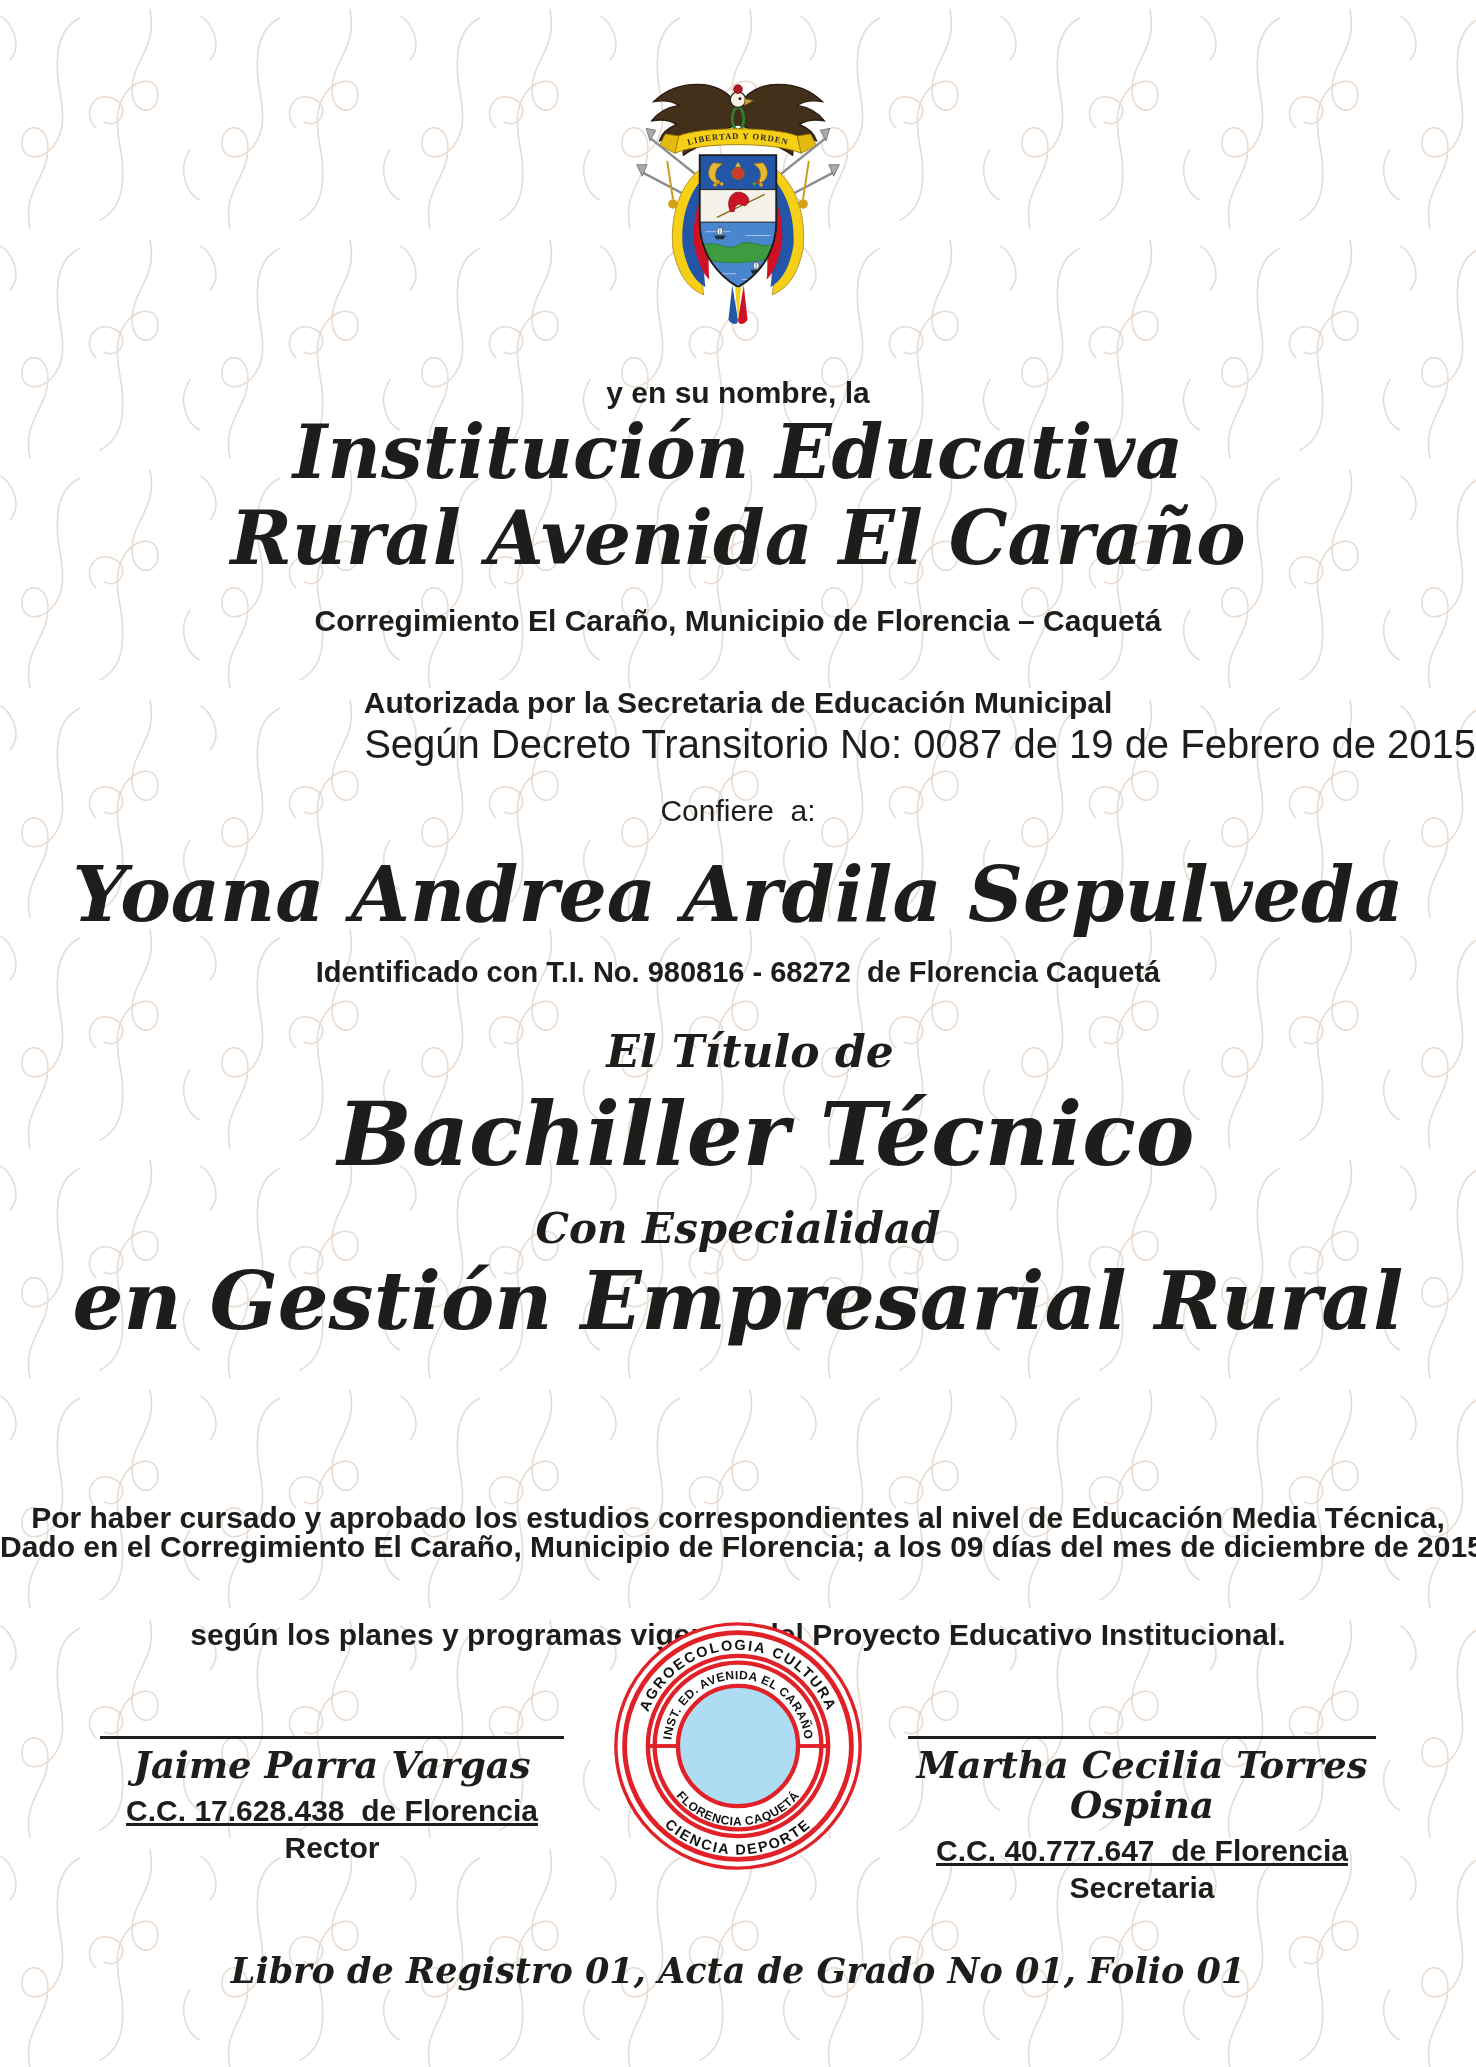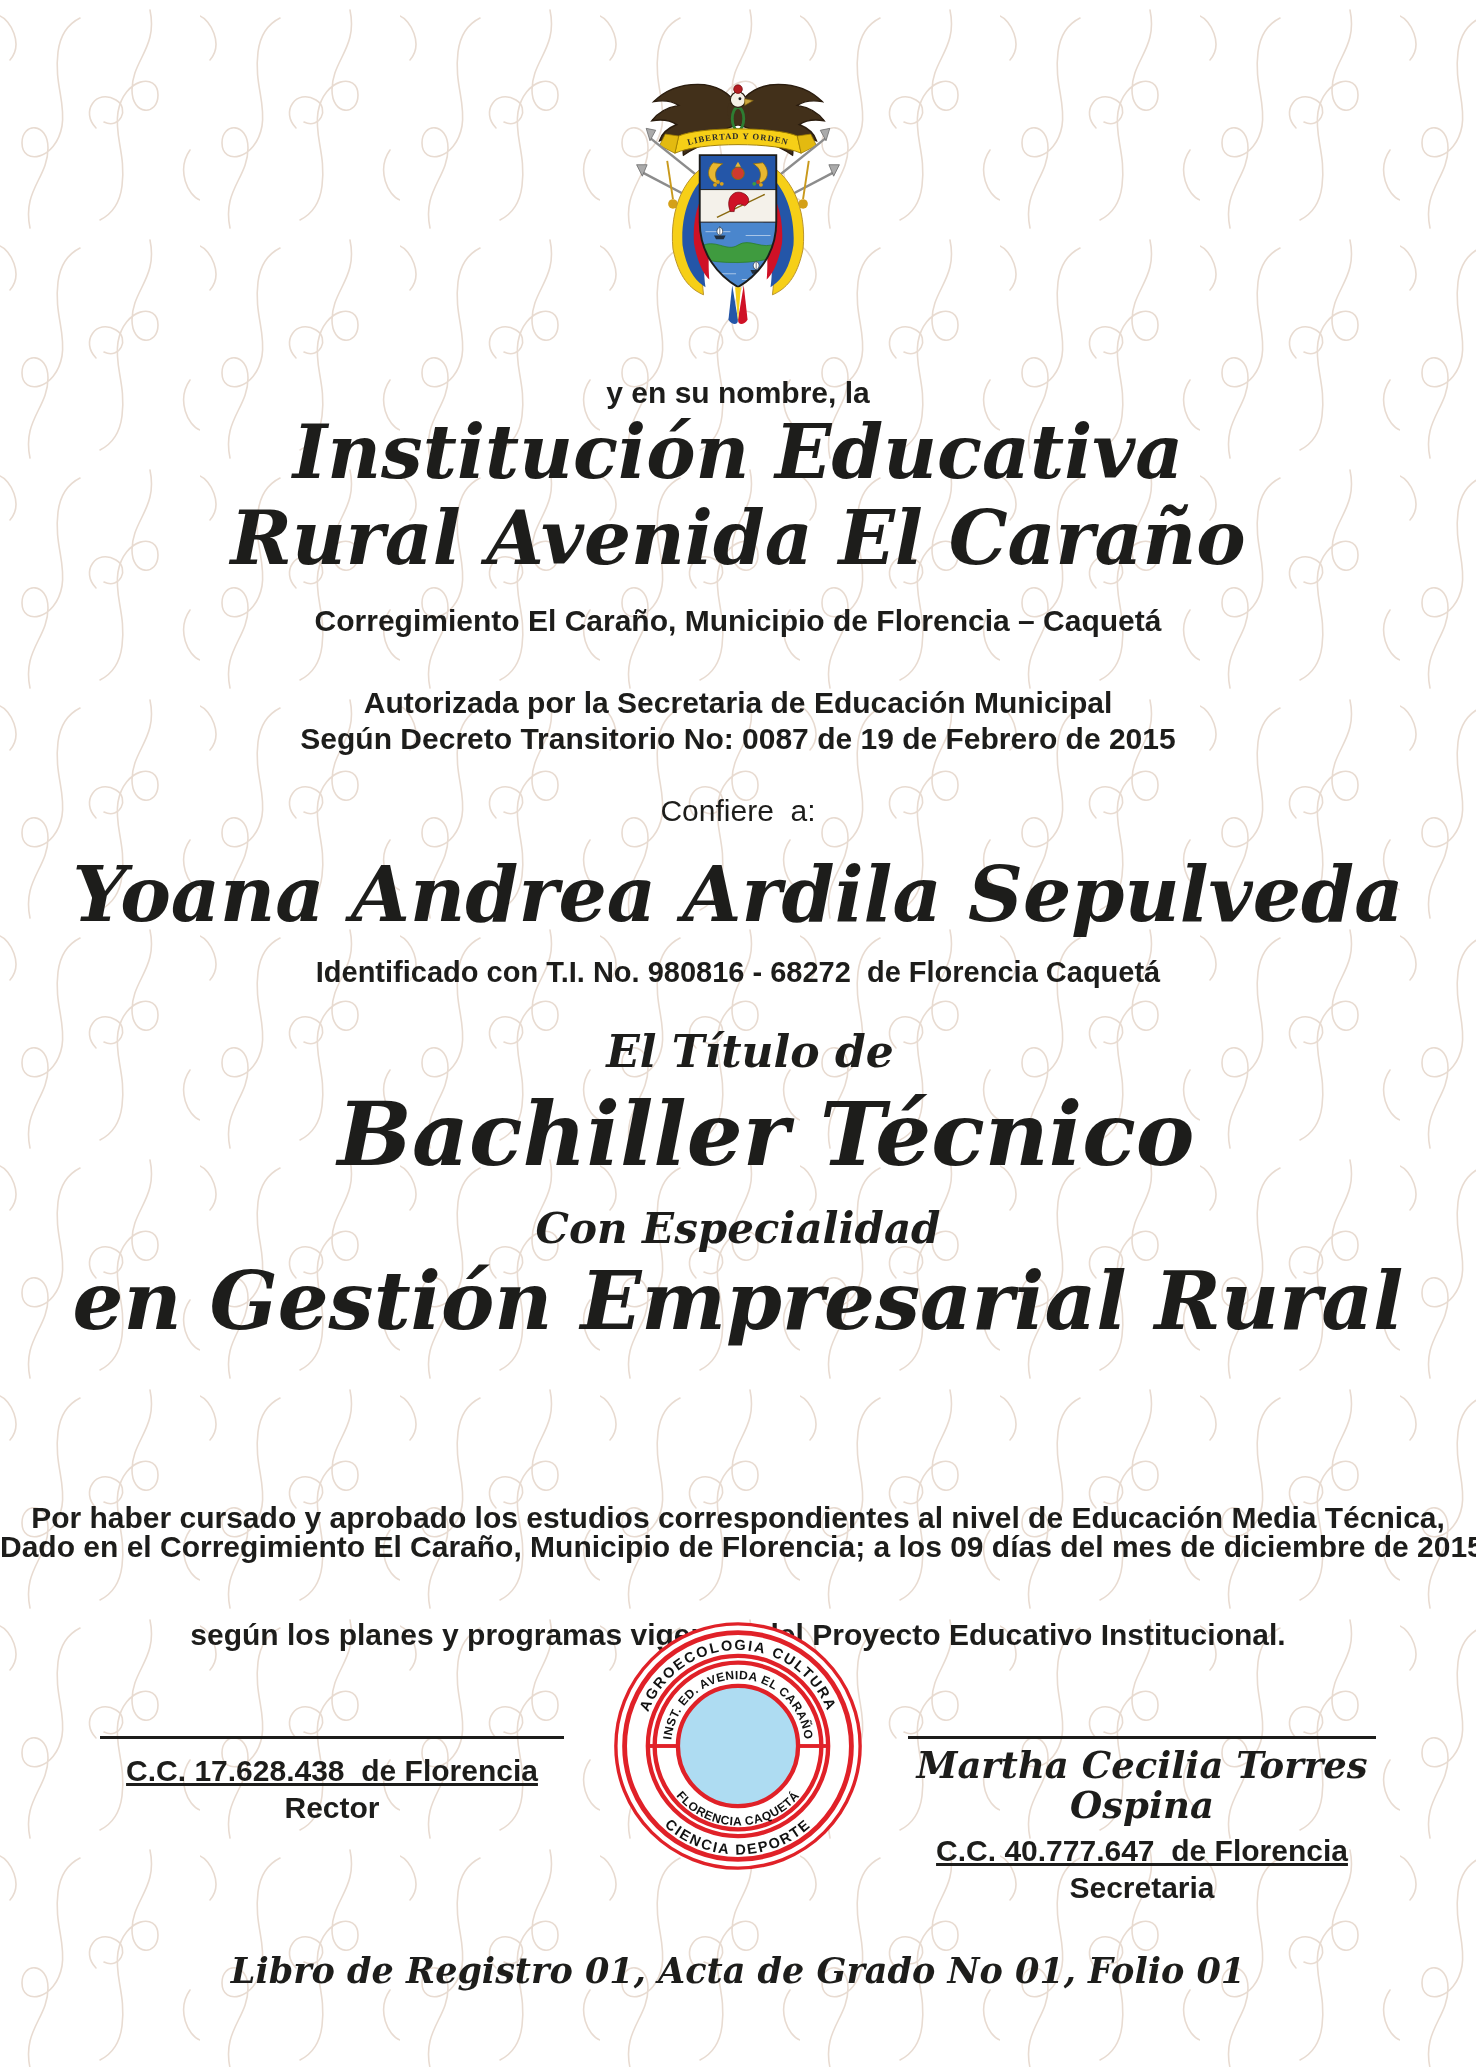--- a/index.html
+++ b/index.html
@@ -19,7 +19,7 @@
   .t-inst2{top:498px; font-size:74px; line-height:1.1;}
   .l-correg{top:604px; font-size:30px; font-weight:600;}
   .l-auth1{top:686px; font-size:30px; font-weight:600;}
-  .l-auth2{top:722px; font-size:30px; font-weight:700;}
+  .l-auth2{top:722px; font-size:40px; font-weight:400;text-align:right;}
   .l-confiere{top:794px; font-size:30px;}
   .t-name{top:850px; font-size:76px;}
   .l-ident{top:956px; font-size:29px; font-weight:600;}

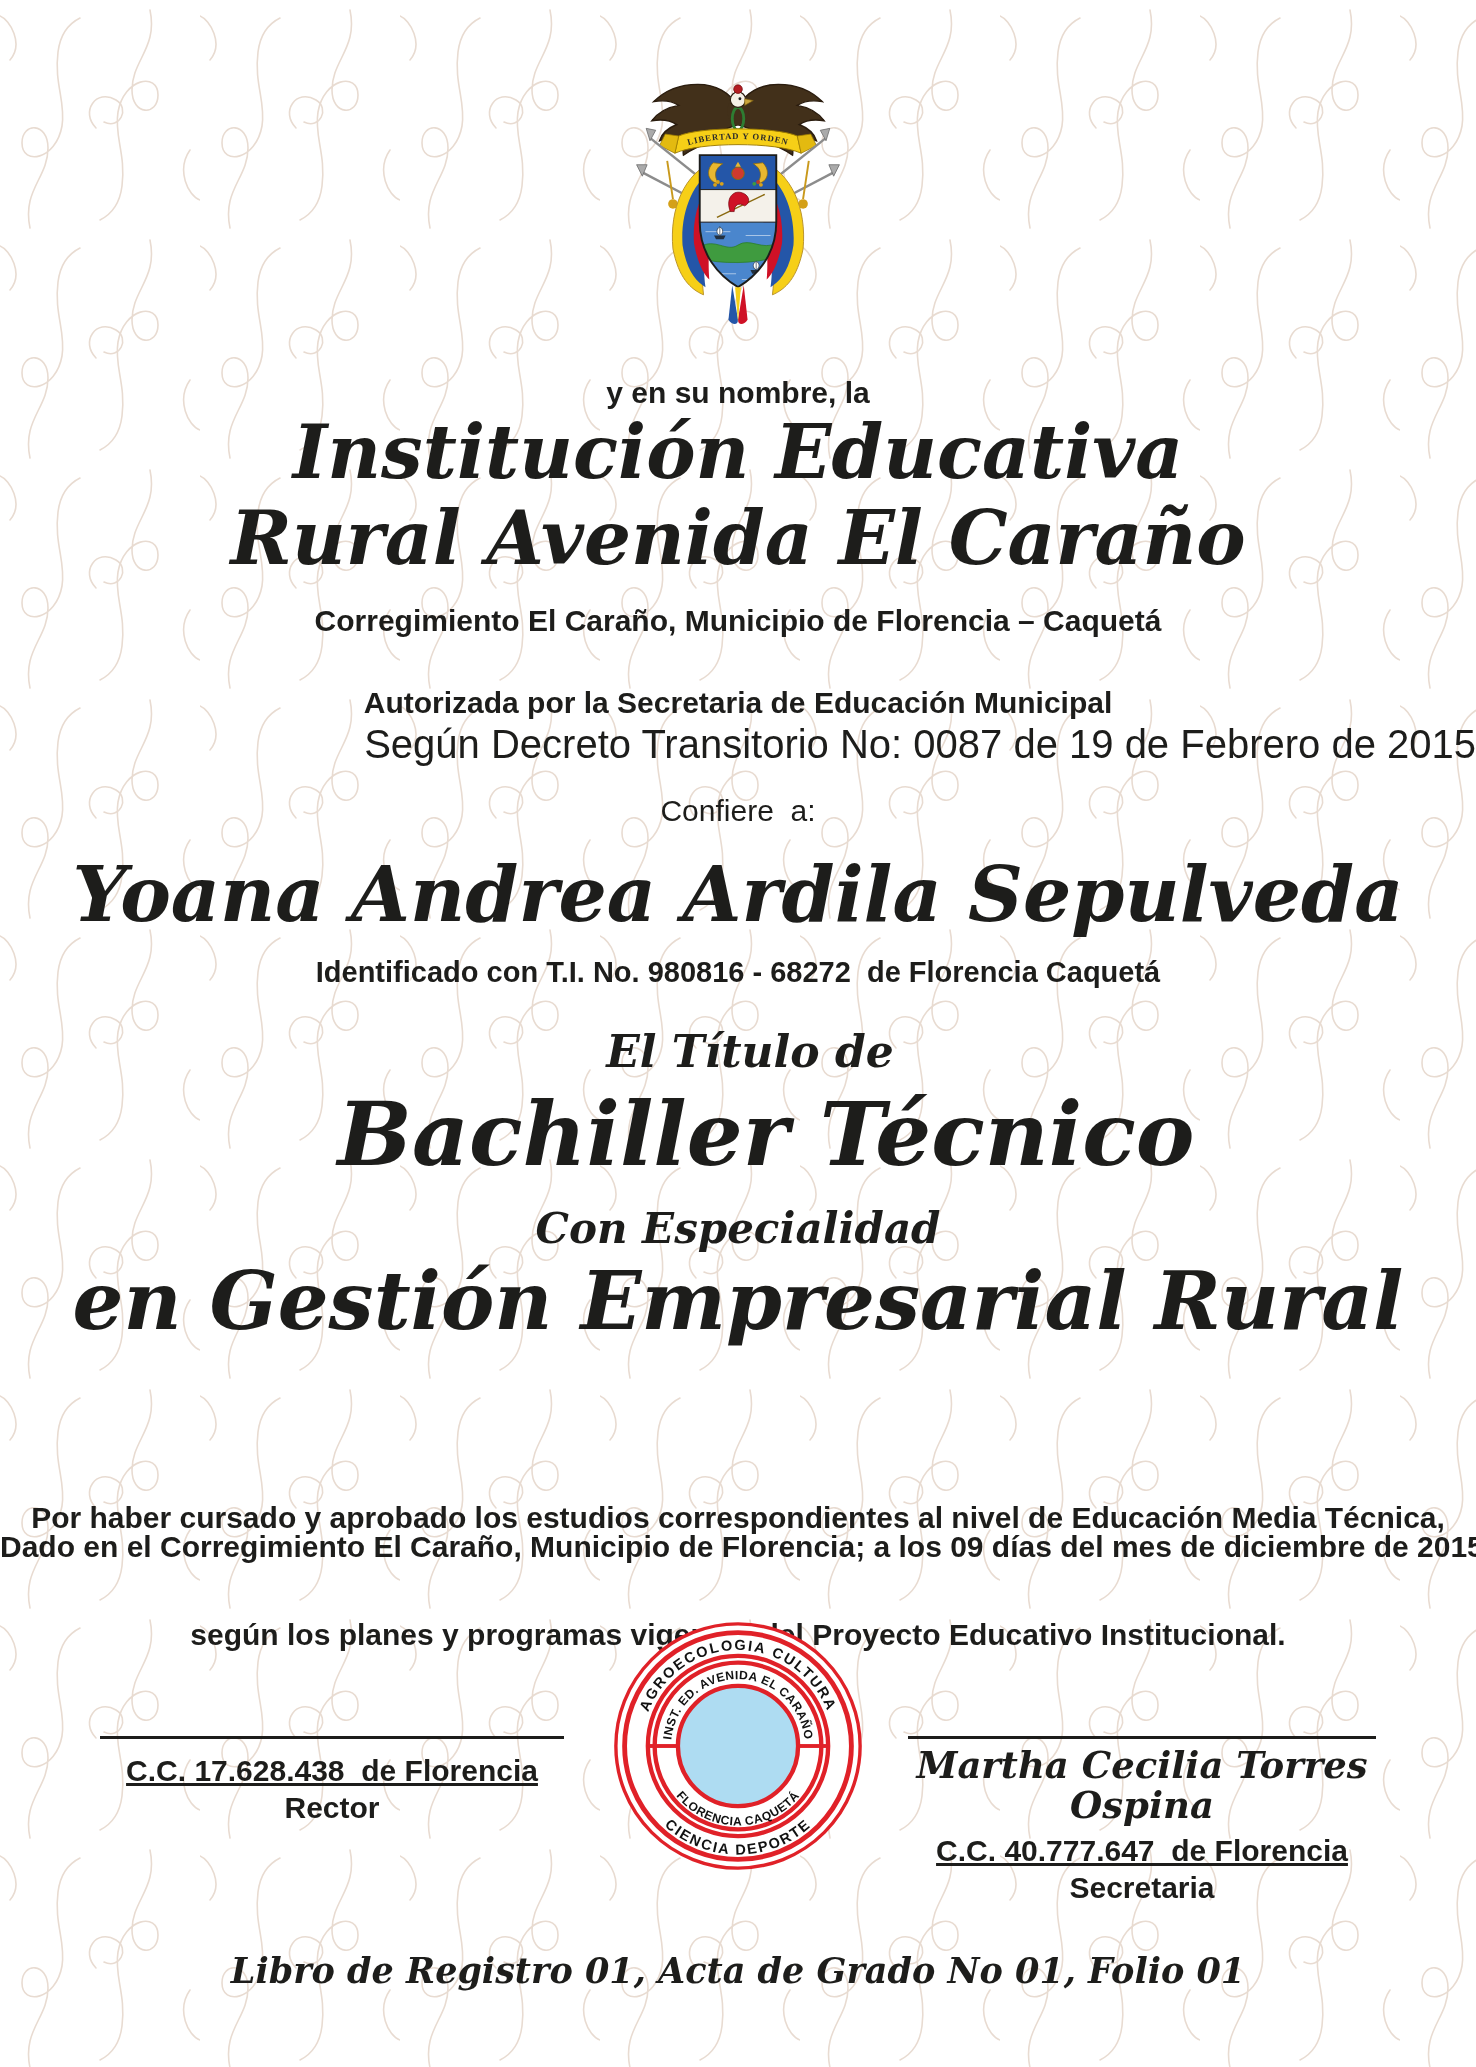--- a/index.html
+++ b/index.html
@@ -258,6 +258,7 @@
     </div>
 
     <div class="sig sig-left">
+      <div class="script sig-name">Jaime Parra Vargas</div>
       <div class="sans sig-cc">C.C. 17.628.438  de Florencia</div>
       <div class="sans sig-role">Rector</div>
     </div>

